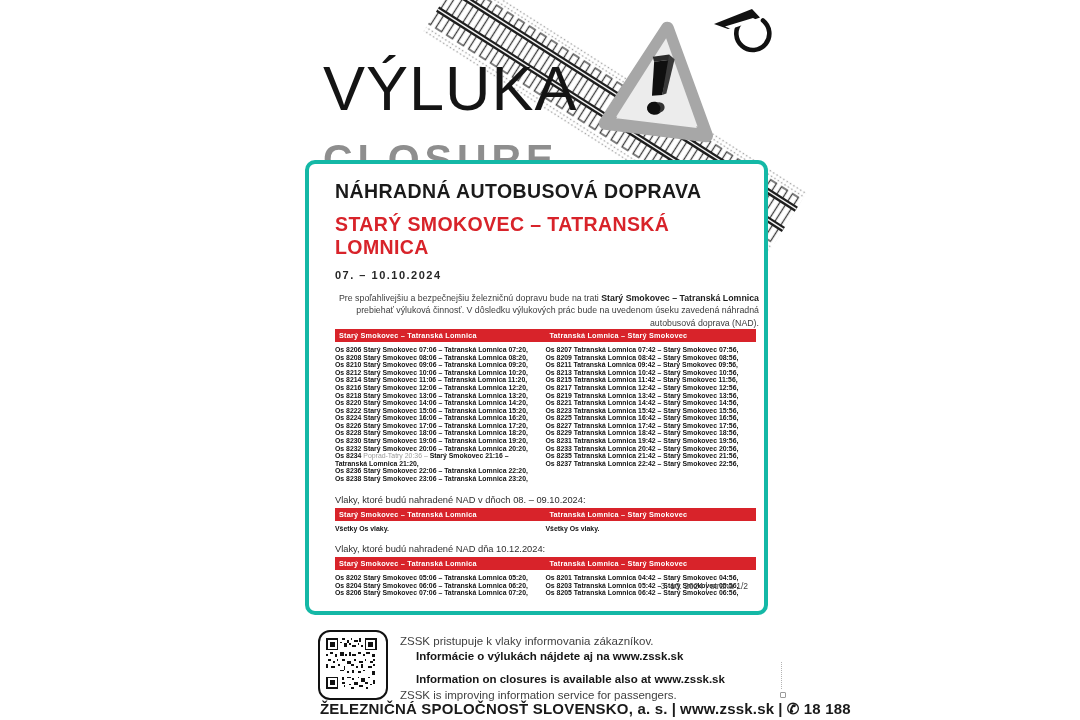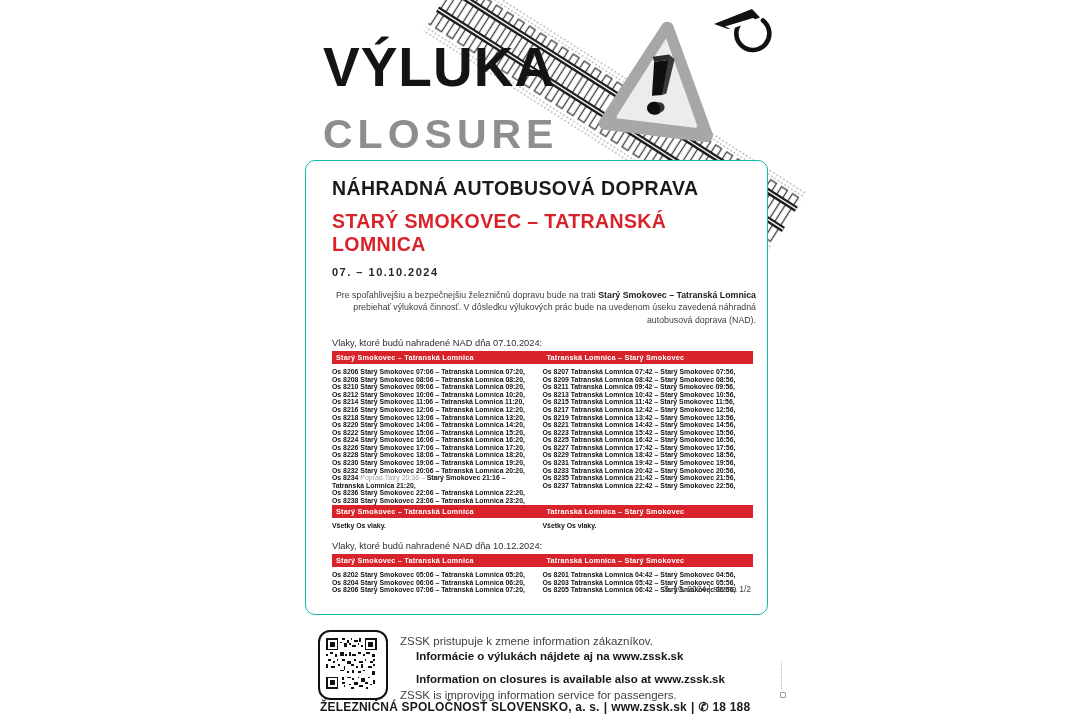--- a/index.html
+++ b/index.html
@@ -11,7 +11,7 @@
 
   
   .headline{position:absolute;left:323px;top:40px;z-index:2;line-height:1;}
-  .headline .sk{font-size:55px;font-weight:700;letter-spacing:1px;color:#141414;}
+  .headline .sk{font-size:63px;font-weight:400;letter-spacing:1px;color:#141414;margin-top:17px;}
   .headline .en{font-size:41px;font-weight:700;letter-spacing:5px;color:#8e8e8e;margin-top:19px;}
 
   

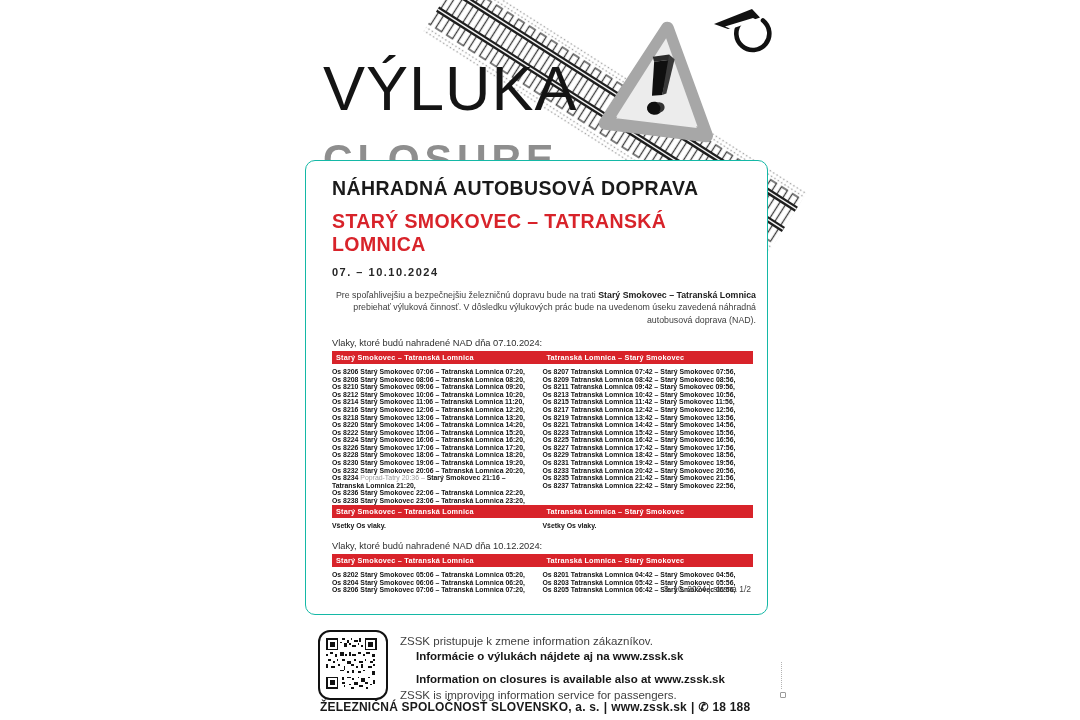--- a/index.html
+++ b/index.html
@@ -16,7 +16,7 @@
 
   
   .card{position:absolute;left:305px;top:160px;width:463px;height:455px;z-index:3;
-        background:#fff;border:1px solid #14b8a6;border-radius:10px;box-sizing:border-box;
+        background:#fff;border:4px solid #14b8a6;border-radius:10px;box-sizing:border-box;
         padding:16px 14px 14px 26px;}
   .card h1{margin:0;font-size:19.5px;font-weight:700;color:#1a1a1a;letter-spacing:.4px;}
   .card h2{margin:10px 0 0;font-size:19.5px;font-weight:700;letter-spacing:.4px;}

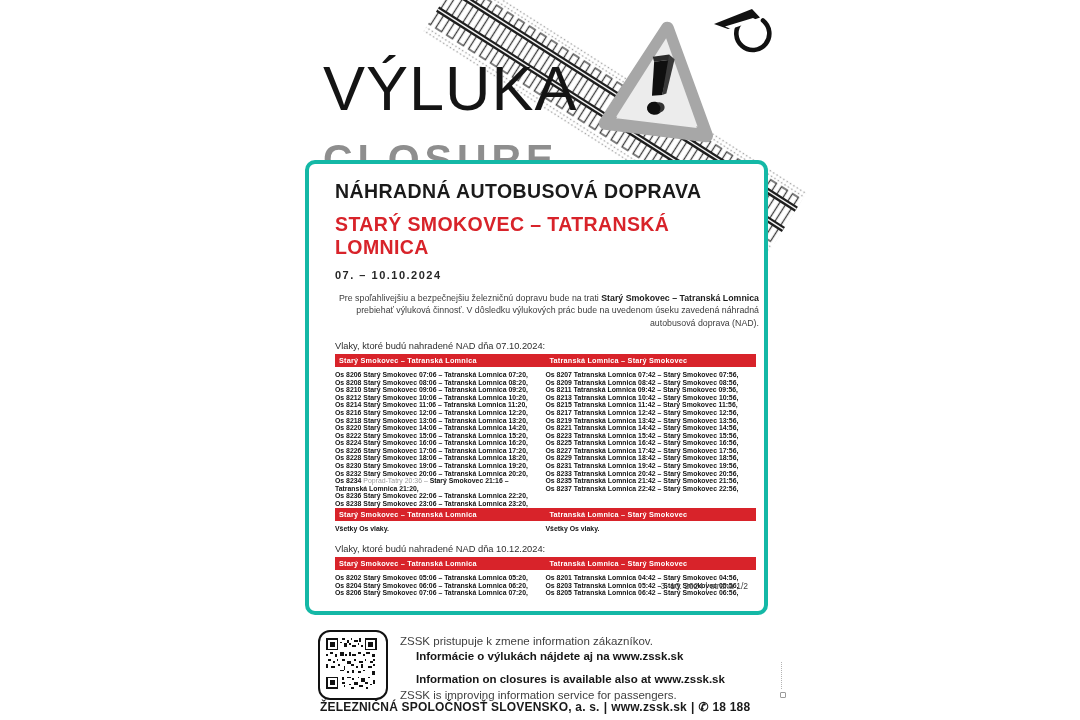--- a/index.html
+++ b/index.html
@@ -111,7 +111,6 @@
 
     <div id="sections">
   <div class="section">
-    <div class="sec-label">Vlaky, ktoré budú nahradené NAD dňa 07.10.2024:</div>
     <div class="sec-bar" style="background: rgb(216, 35, 42);">
       <div class="sec-col-h hL">Starý Smokovec – Tatranská Lomnica</div>
       <div class="sec-col-h hR">Tatranská Lomnica – Starý Smokovec</div>

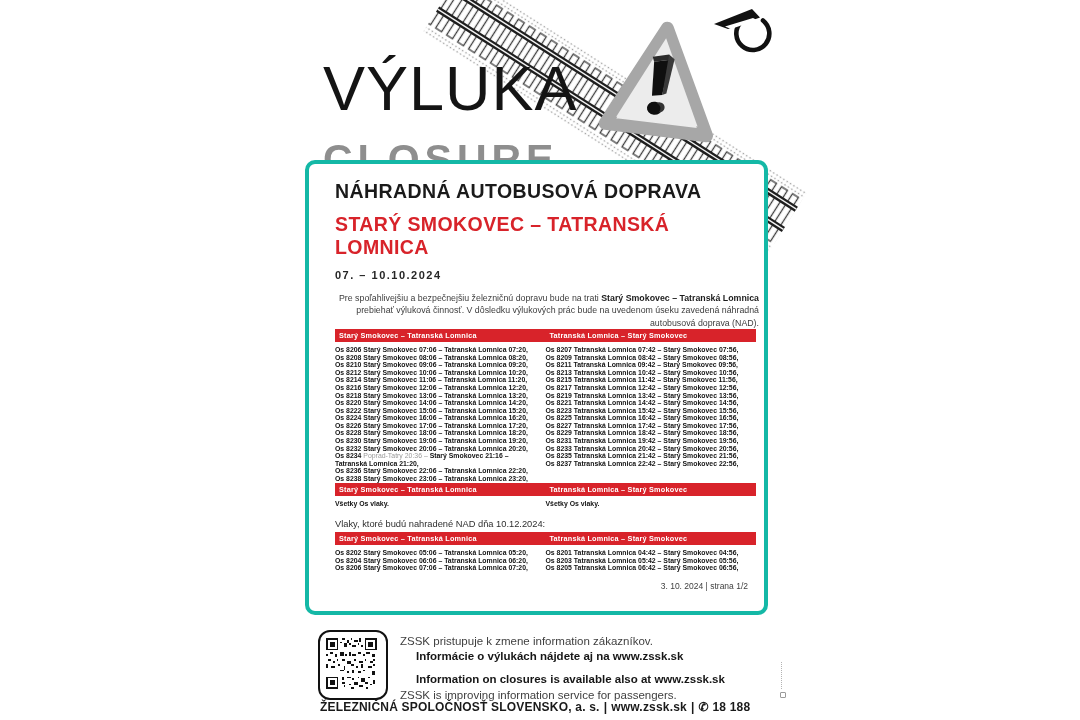--- a/index.html
+++ b/index.html
@@ -157,6 +157,7 @@
   </div>
 
   <div class="section">
+    <div class="sec-label">Vlaky, ktoré budú nahradené NAD v dňoch 08. – 09.10.2024:</div>
     <div class="sec-bar" style="background: rgb(216, 35, 42);">
       <div class="sec-col-h hL">Starý Smokovec – Tatranská Lomnica</div>
       <div class="sec-col-h hR">Tatranská Lomnica – Starý Smokovec</div>

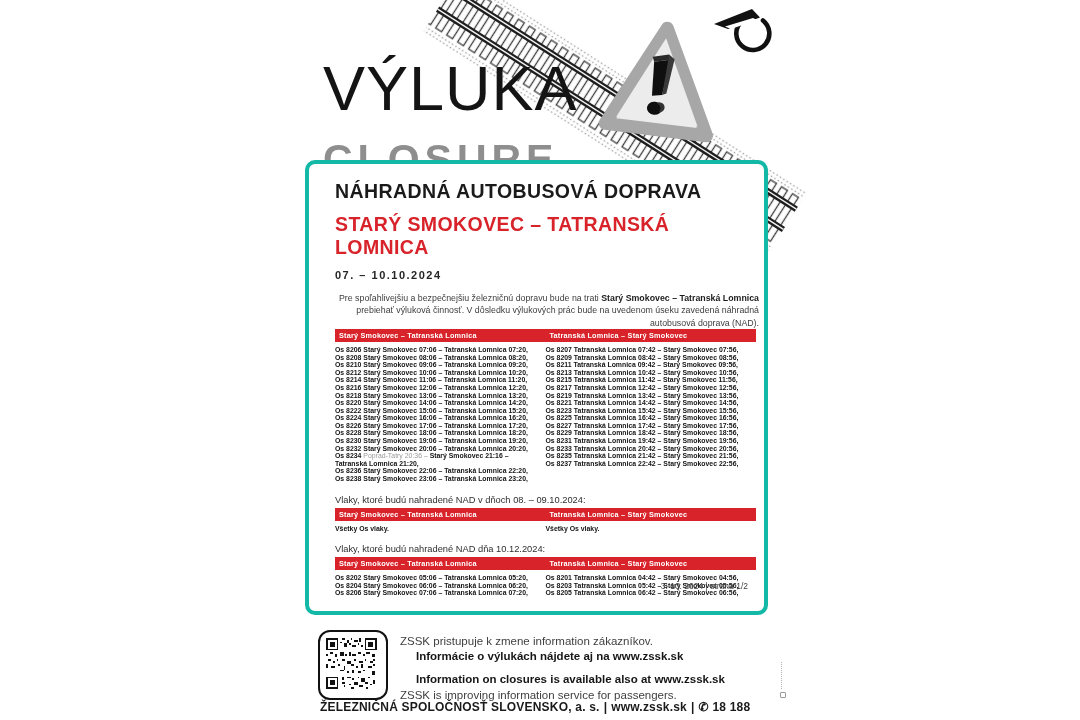--- a/index.html
+++ b/index.html
@@ -280,7 +280,7 @@
   </div>
 
   <div class="info">
-    <div class="ln">ZSSK pristupuje k zmene information zákazníkov.</div>
+    <div class="ln">ZSSK pristupuje k vlaky informovania zákazníkov.</div>
     <div class="ln b">Informácie o výlukách nájdete aj na www.zssk.sk</div>
     <div class="gap"></div>
     <div class="ln b">Information on closures is available also at www.zssk.sk</div>

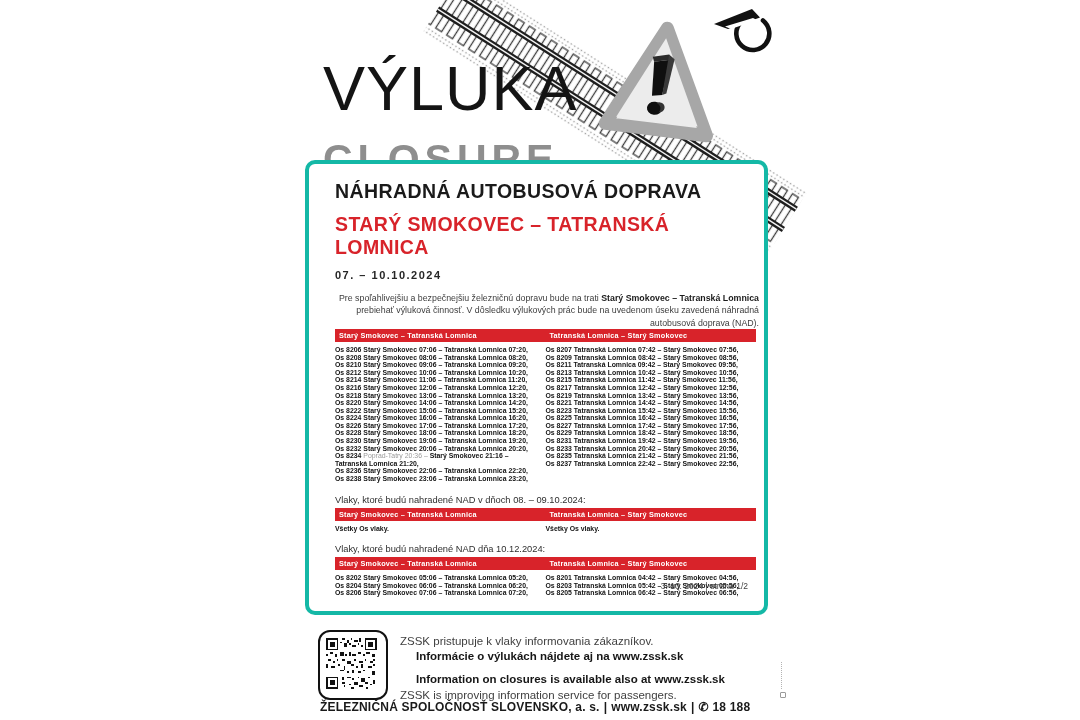--- a/index.html
+++ b/index.html
@@ -44,7 +44,7 @@
   .info .gap{height:8px;}
 
   
-  .footer{position:absolute;left:320px;top:700px;z-index:3;font-size:12px;font-weight:700;
+  .footer{position:absolute;left:320px;top:700px;z-index:3;font-size:15px;font-weight:700;
           color:#1a1a1a;letter-spacing:.2px;}
   .footer .sep{margin:0 4px;}
 

